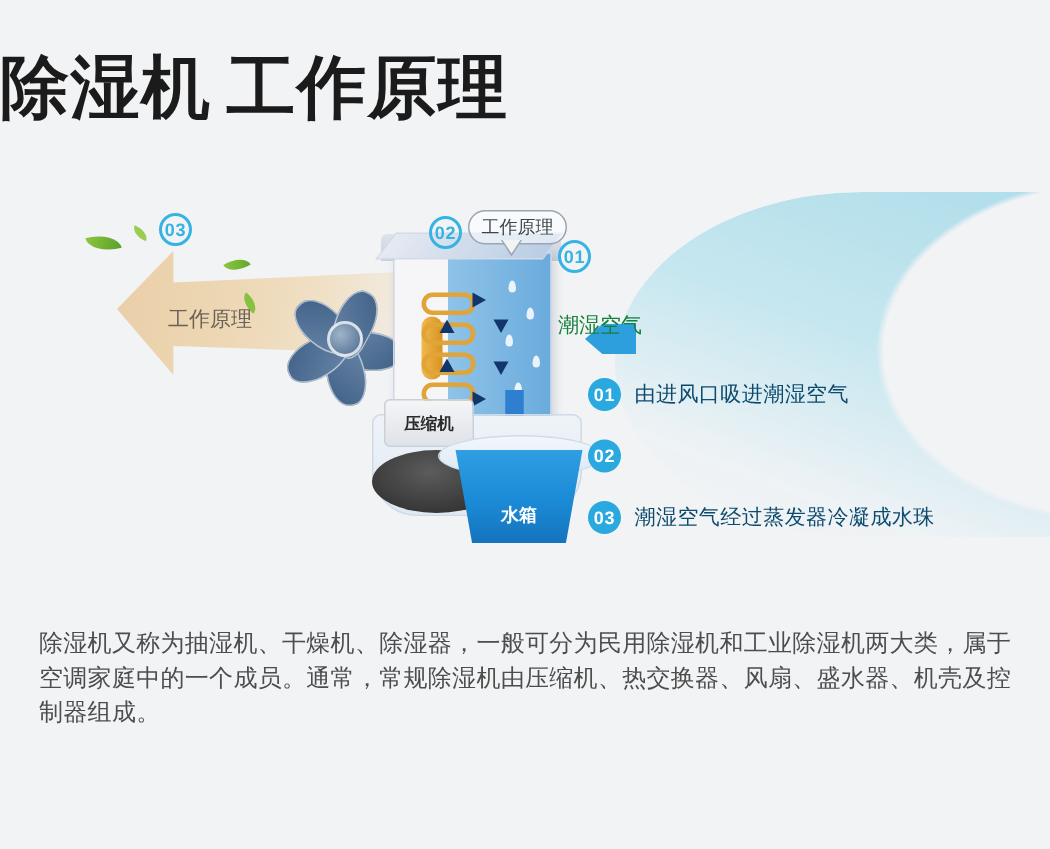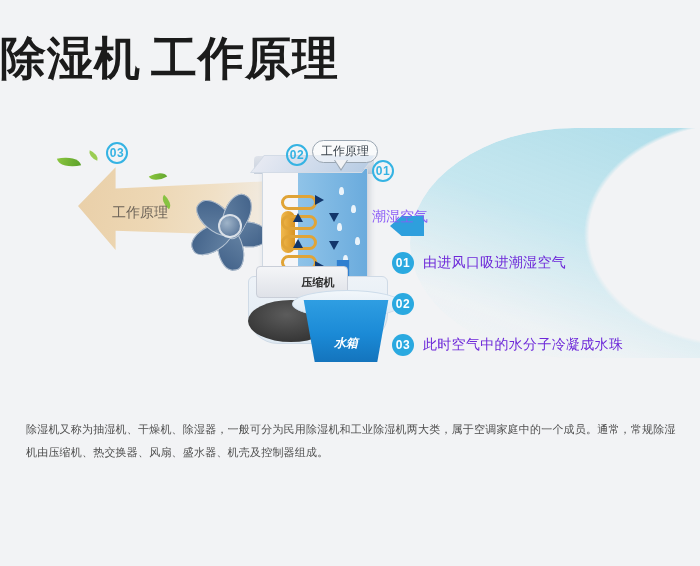--- a/index.html
+++ b/index.html
@@ -224,7 +224,7 @@
   }
 
   .mark-01 { left: 372px; top: 40px; }
-  .cap-01  { position: absolute; left: 372px; top: 88px; font-size: 14px; color: #8b5cf6; white-space: nowrap; }
+  .cap-01  { position: absolute; left: 372px; top: 88px; font-size: 14px; color: #15803d; white-space: nowrap; }
 
   
   .legend { position: absolute; left: 392px; top: 252px; width: 300px; }

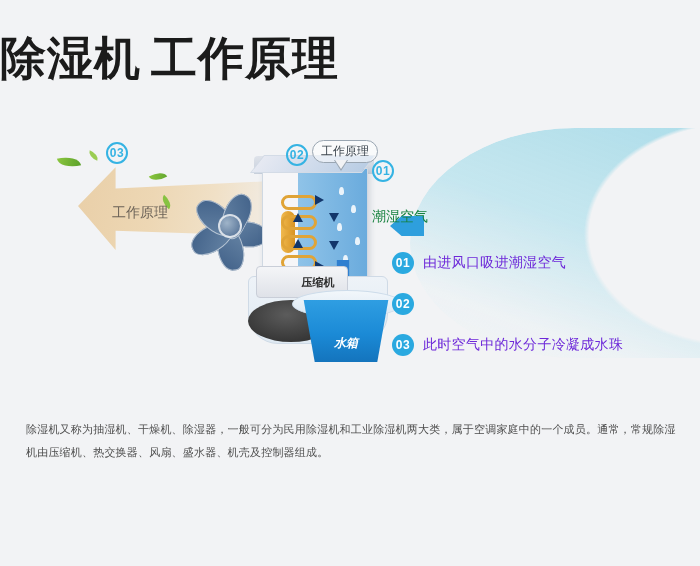--- a/index.html
+++ b/index.html
@@ -233,7 +233,7 @@
   }
   .legend-row .badge { margin-right: 9px; flex: none; }
   .legend-row .txt {
-    font-size: 14px; color: #6d28d9; white-space: nowrap; letter-spacing: .3px;
+    font-size: 14px; color: #0c4a6e; white-space: nowrap; letter-spacing: .3px;
   }
 
   

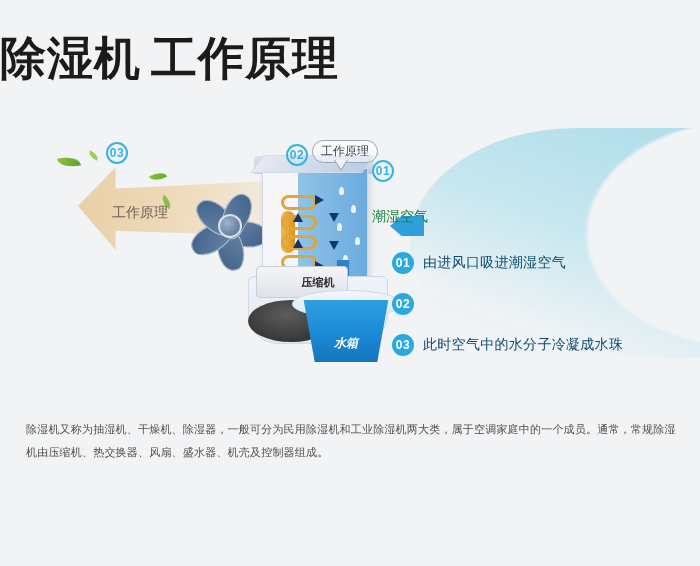--- a/index.html
+++ b/index.html
@@ -164,7 +164,7 @@
     position: absolute; left: 8px; top: 116px; width: 58px; height: 30px;
     background: linear-gradient(180deg,#f4f5f7,#dfe2e8);
     border: 1px solid #c9ced8; border-radius: 4px;
-    display: flex; align-items: center; justify-content: center; padding-left: 32px;
+    display: flex; align-items: center; justify-content: center;
   }
   .compressor .lbl { font-size: 11px; font-weight: bold; color: #2b2b2b; white-space: nowrap; }
   .base-disc {

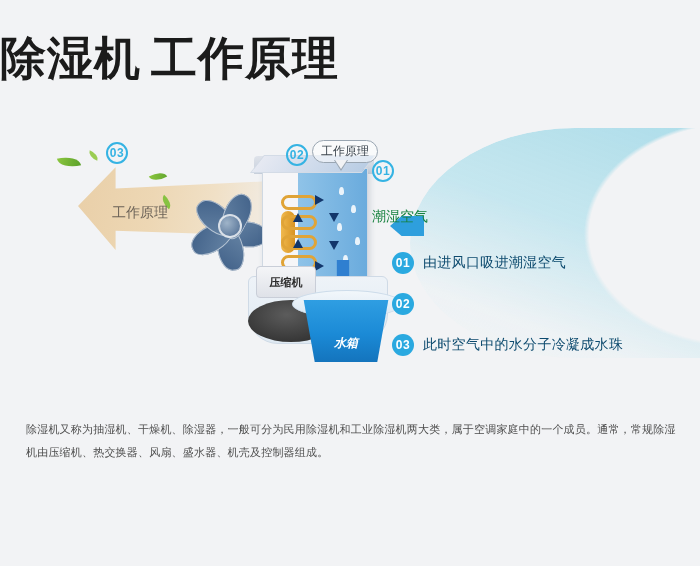--- a/index.html
+++ b/index.html
@@ -179,7 +179,7 @@
     display: flex; align-items: flex-end; justify-content: center;
     box-shadow: 0 4px 10px rgba(20,90,160,.35);
   }
-  .tank .lbl { font-size: 12px; font-weight: bold; color: #ffffff; margin-bottom: 10px; font-style: italic; }
+  .tank .lbl { font-size: 12px; font-weight: bold; color: #ffffff; margin-bottom: 10px; }
   .tank-lip {
     position: absolute; left: 44px; top: 140px; width: 108px; height: 26px;
     background: linear-gradient(180deg,#f2f7fb,#dbe8f3);

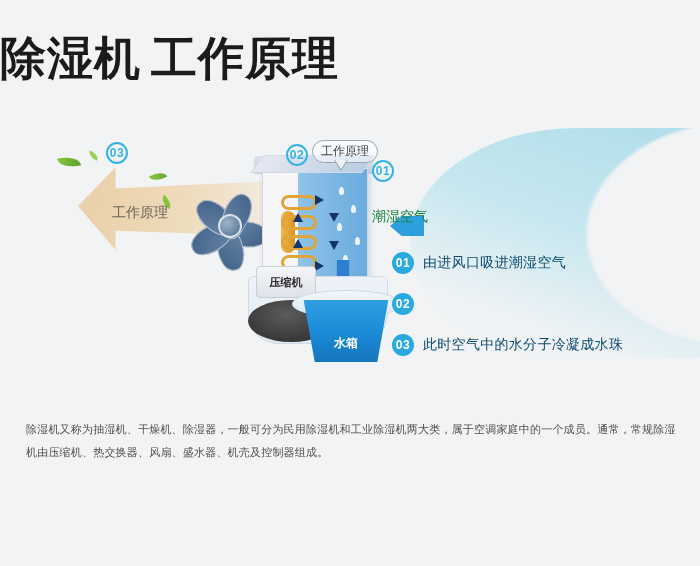--- a/index.html
+++ b/index.html
@@ -341,7 +341,7 @@
     </div>
     <div class="legend-row">
       <span class="badge badge-solid">03</span>
-      <span class="txt">此时空气中的水分子冷凝成水珠</span>
+      <span class="txt">潮湿空气经过蒸发器冷凝成水珠</span>
     </div>
   </div>
 

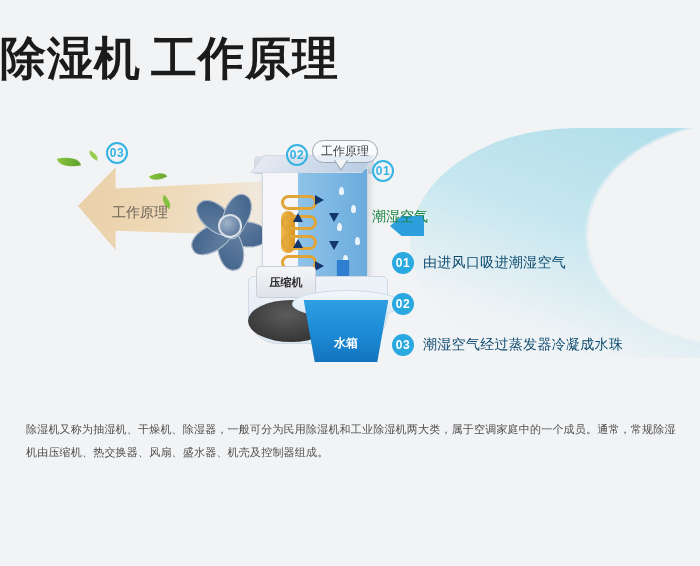--- a/index.html
+++ b/index.html
@@ -241,7 +241,7 @@
     position: absolute; left: 26px; top: 418px; width: 650px;
   }
   .para {
-    font-size: 11px; line-height: 23px; color: #4d4d4d;
+    font-size: 16px; line-height: 23px; color: #4d4d4d;
     margin: 0 0 18px 0; letter-spacing: .2px;
   }
 </style>

